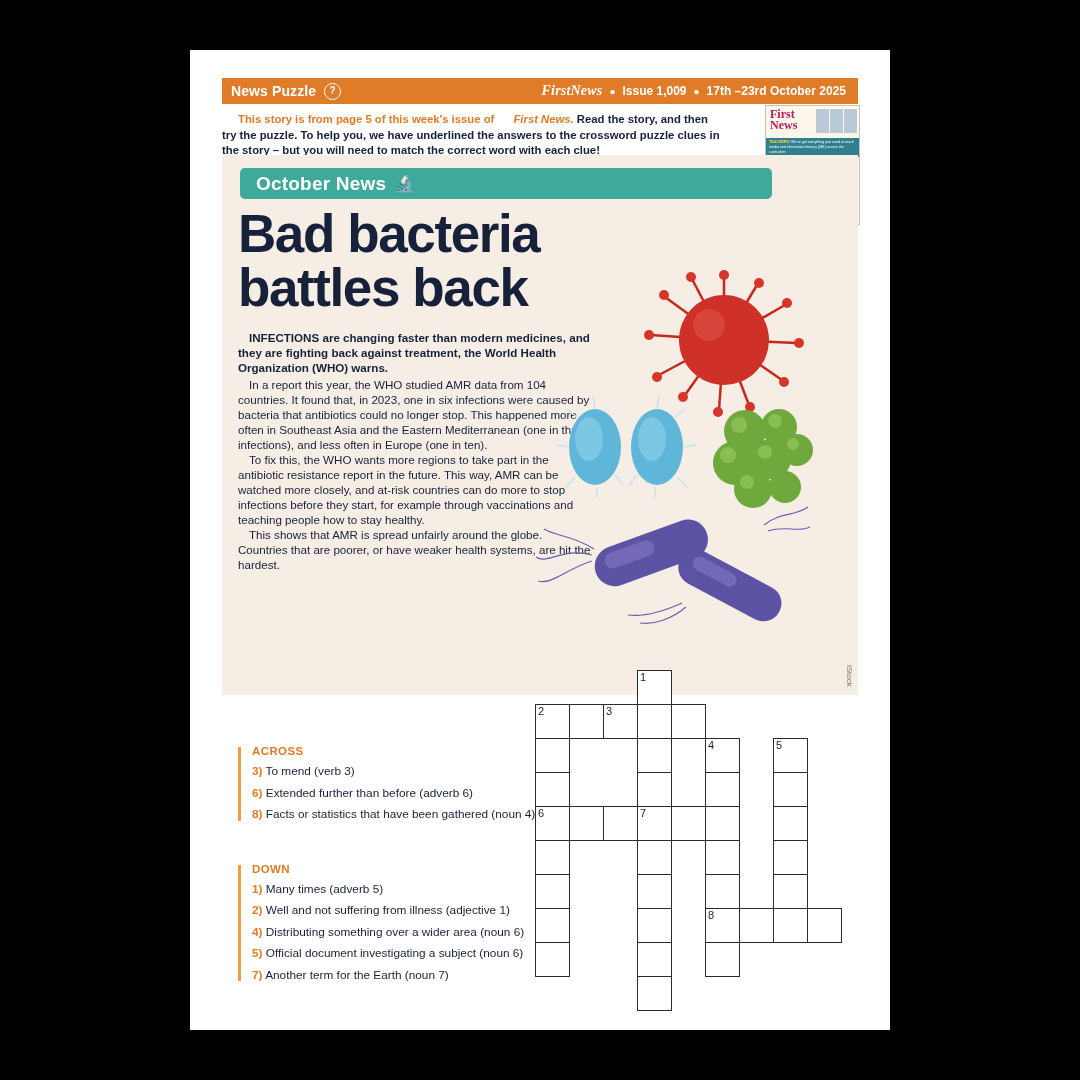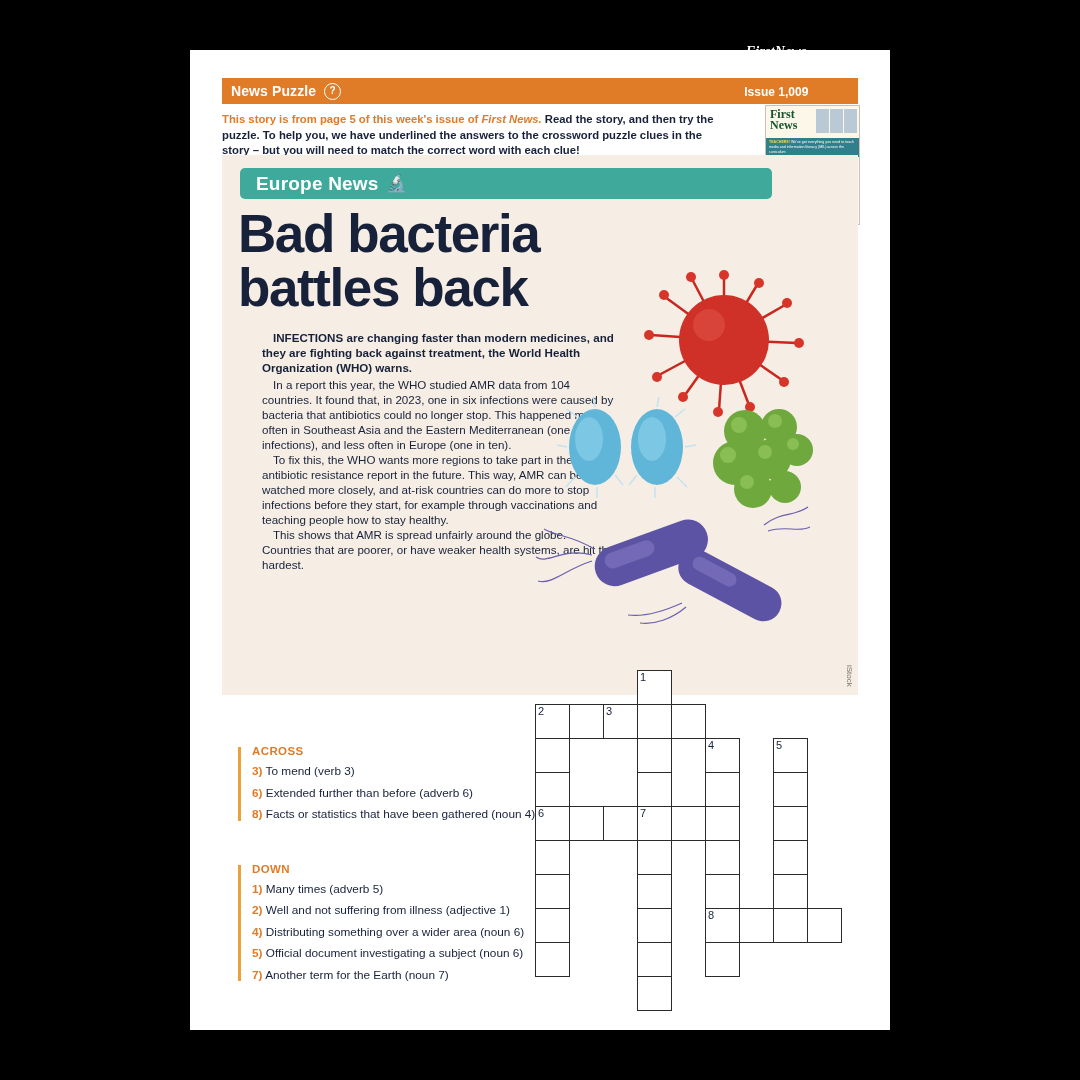--- a/index.html
+++ b/index.html
@@ -61,7 +61,6 @@
     padding-right: 12px;
     font-size: 12px;
     font-weight: bold;
-    flex-direction: column;
   }
   .brand-fn {
     font-family: "Liberation Serif", serif;

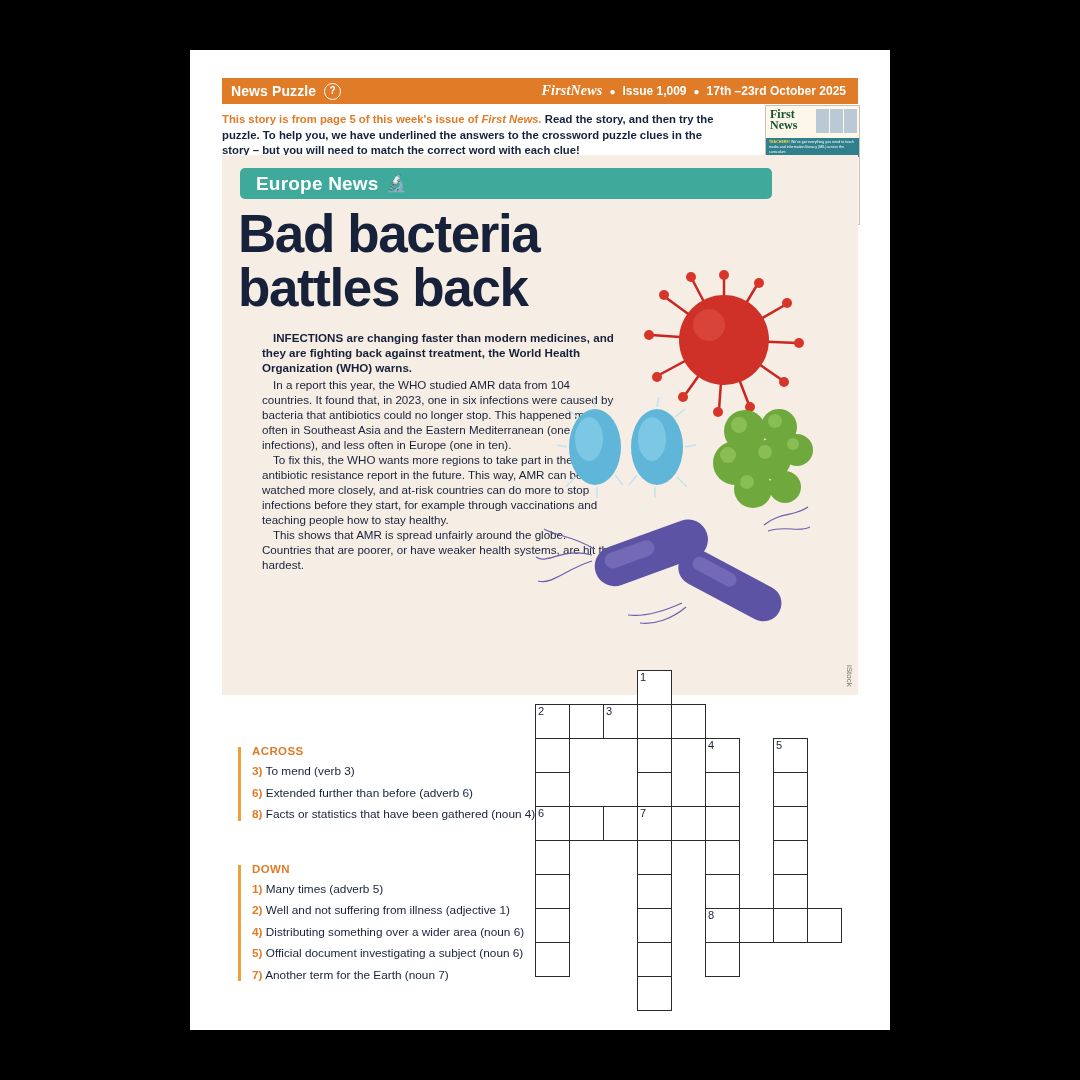--- a/index.html
+++ b/index.html
@@ -82,7 +82,7 @@
     color: #17213a;
     font-weight: bold;
   }
-  .intro .orange { color: #e07b28; }
+  .intro .orange { color: #e07b28; margin-left: 16px; }
   .intro .ital { font-style: italic; }
 
   

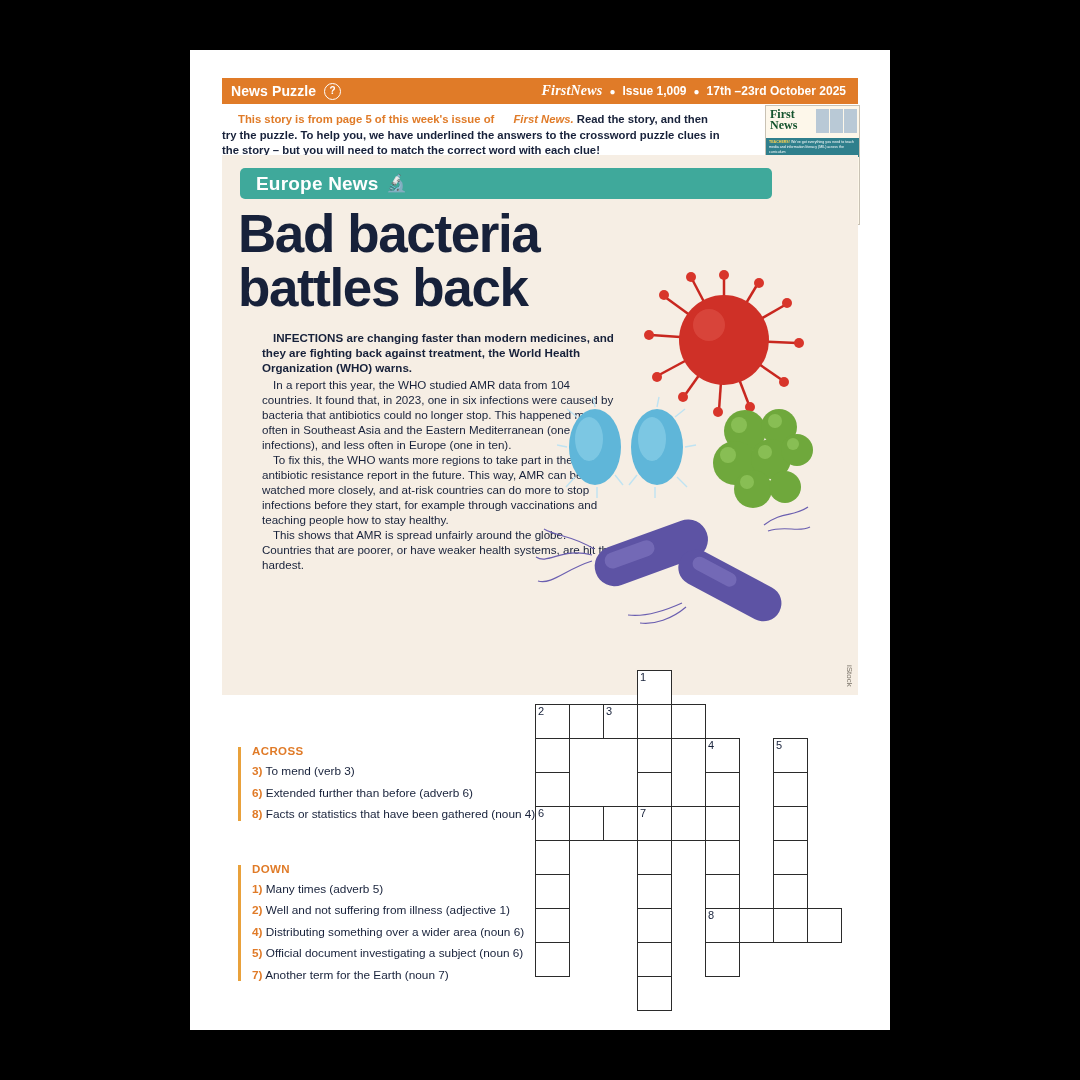--- a/index.html
+++ b/index.html
@@ -103,7 +103,7 @@
   .thumb-logo {
     width: 46px;
     padding: 3px 0 0 4px;
-    color: #14532d;
+    color: #be185d;
     font-family: "Liberation Serif", serif;
     font-weight: bold;
     font-size: 12px;

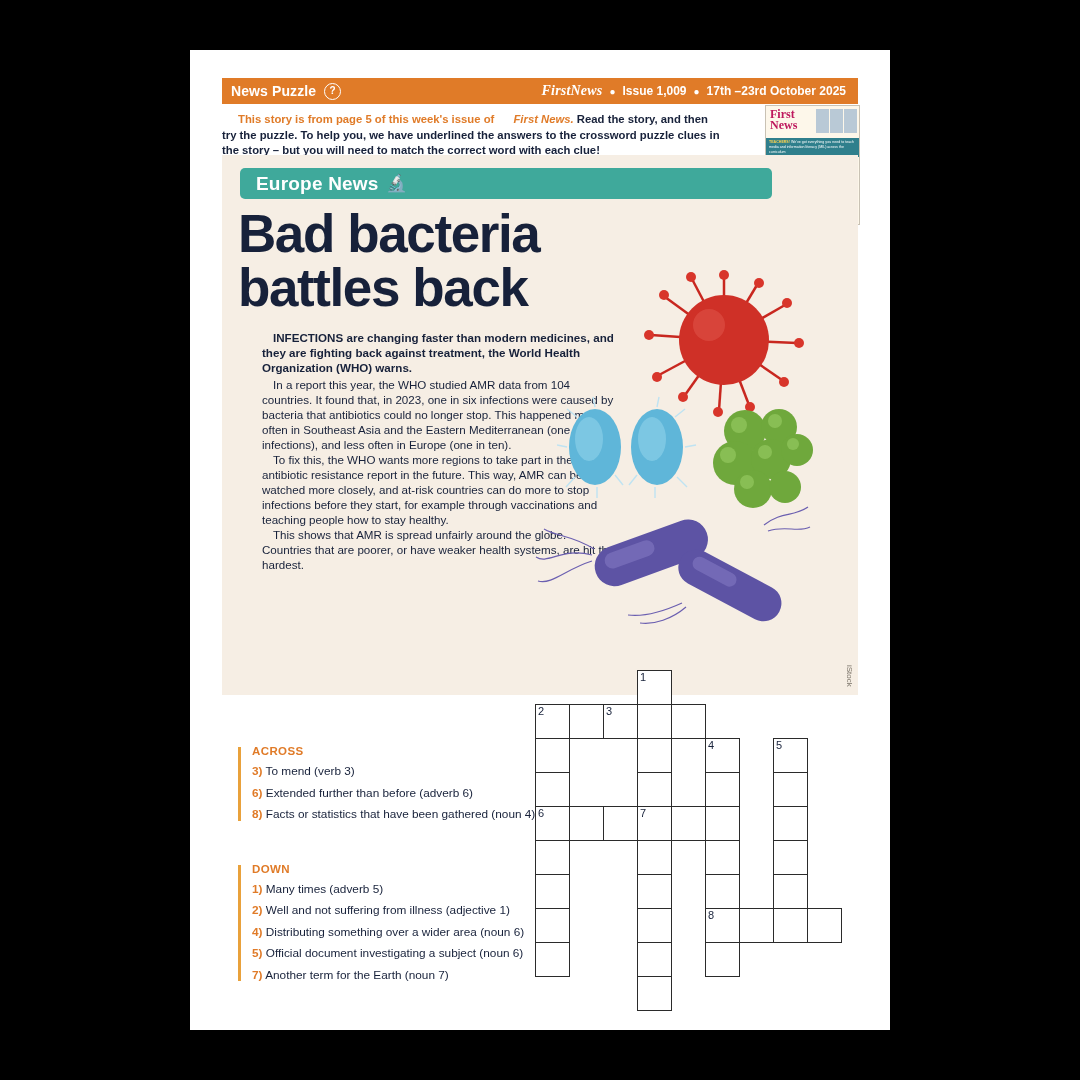--- a/index.html
+++ b/index.html
@@ -314,7 +314,7 @@
   <div class="article">
 
     <div class="science-tab">
-      <span class="label">Europe News</span>
+      <span class="label">October News</span>
       <span class="micro-icon">🔬</span>
     </div>
 

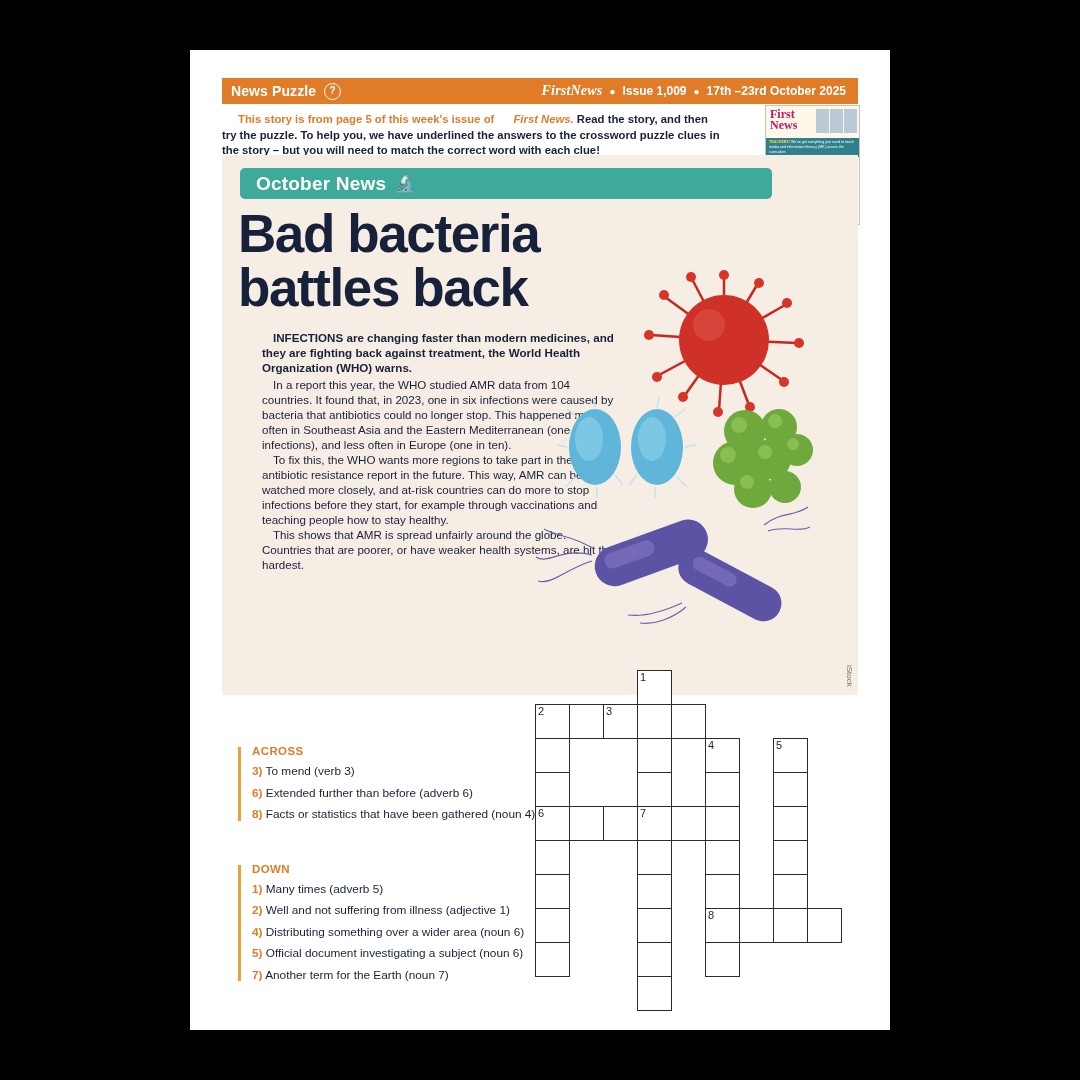--- a/index.html
+++ b/index.html
@@ -190,7 +190,6 @@
     font-size: 11.6px;
     line-height: 15px;
     color: #17213a;
-    margin-left: 24px;
   }
   .body-col .lede {
     font-weight: bold;

